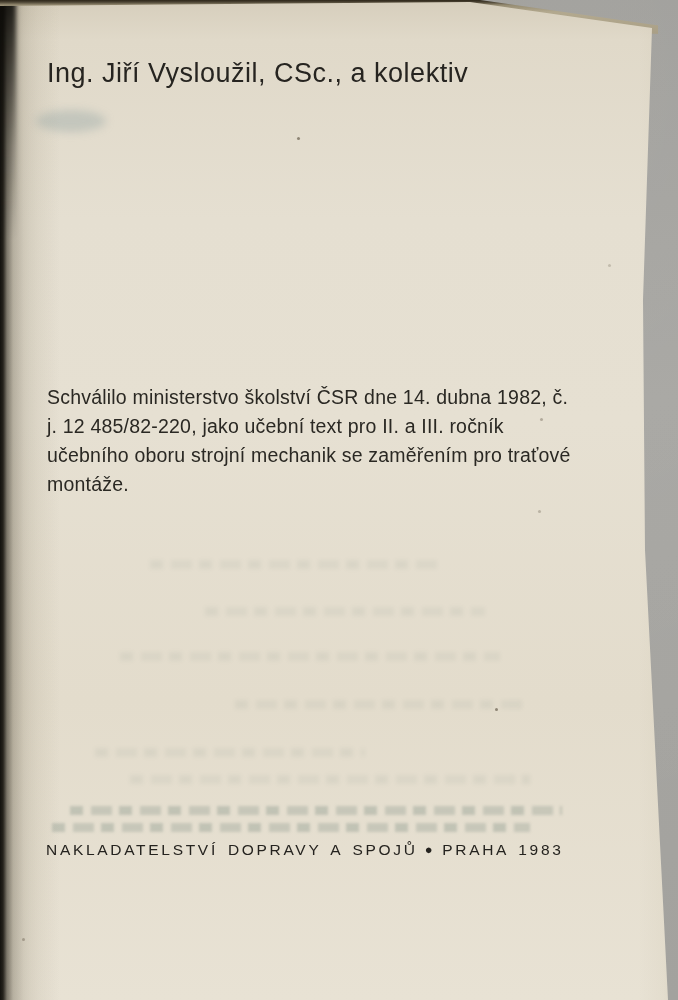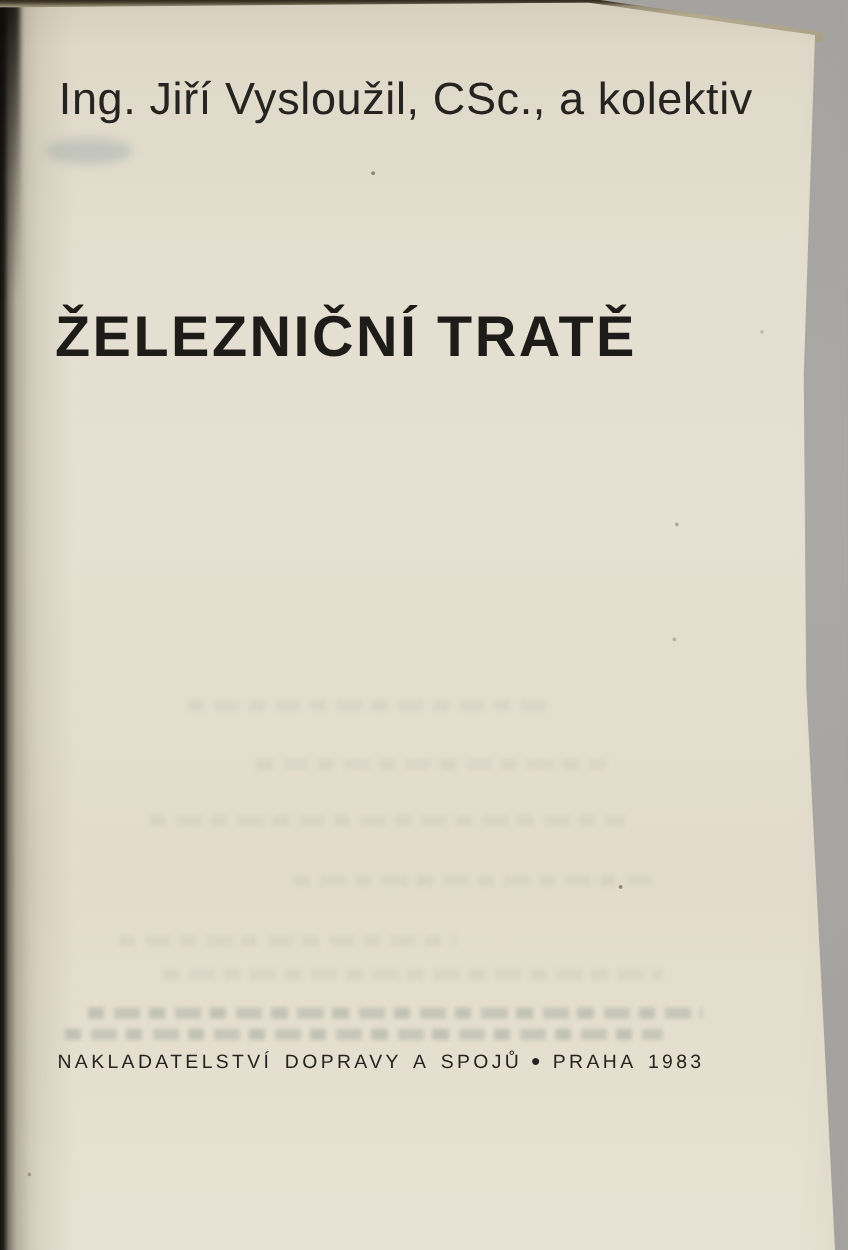--- a/index.html
+++ b/index.html
@@ -59,7 +59,7 @@
   .author-line {
     position: absolute;
     left: 47px; top: 58px;
-    font-size: 36px;
+    font-size: 27px;
     letter-spacing: 0.5px;
     color: #262420;
   }

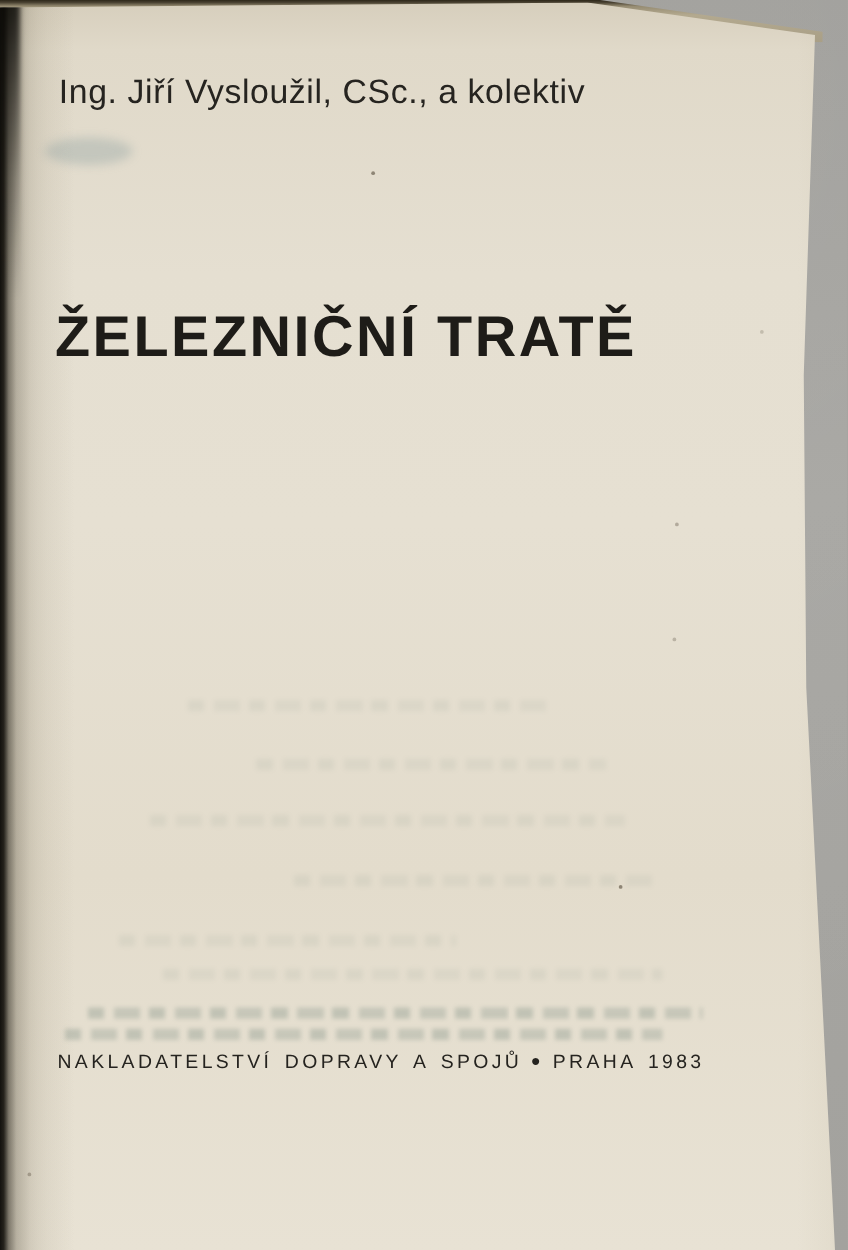--- a/index.html
+++ b/index.html
@@ -133,7 +133,6 @@
 
     <div class="author-line text">Ing. Jiří Vysloužil, CSc., a kolektiv</div>
 
-    <div class="book-title text">ŽELEZNIČNÍ TRATĚ</div>
 
 
     <div class="ghost-line ghost-faint" style="left:150px; top:560px; width:290px;"></div>

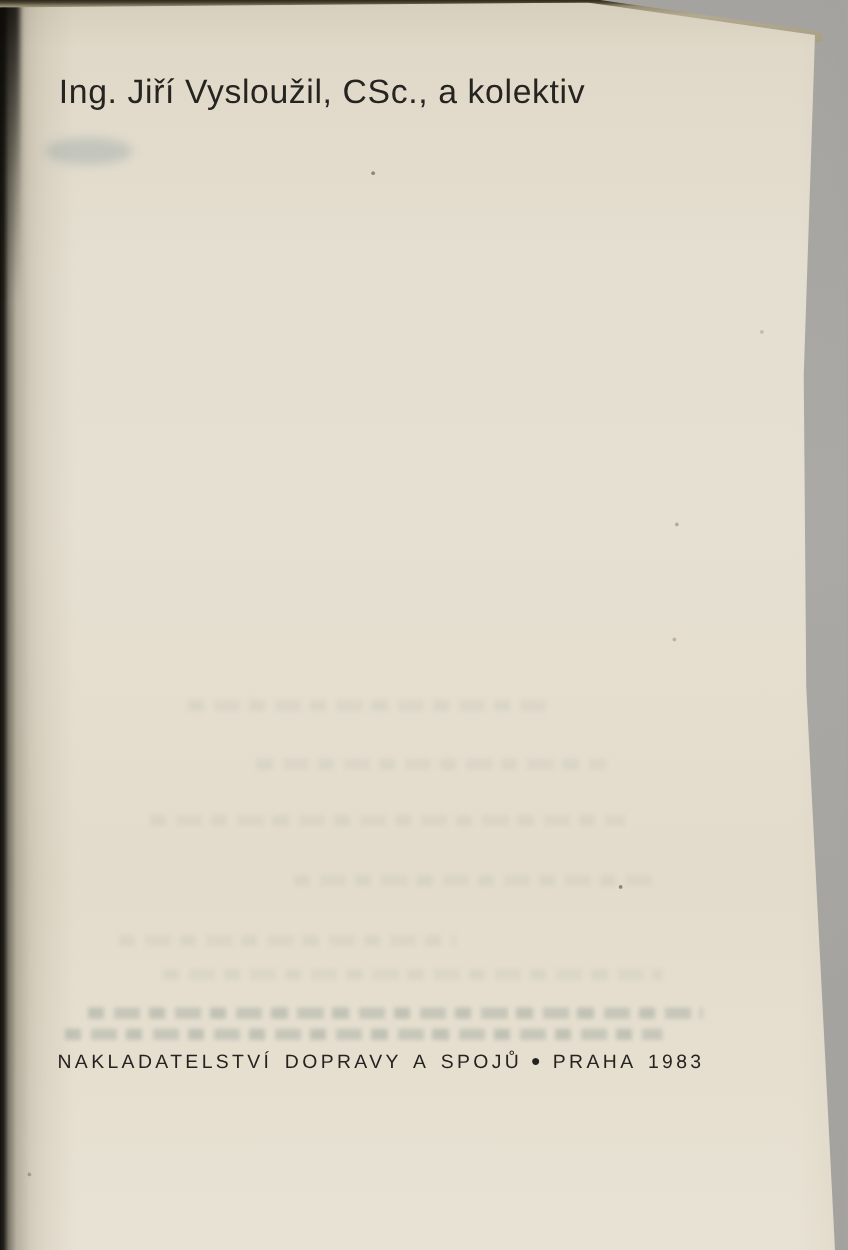--- a/index.html
+++ b/index.html
@@ -134,6 +134,7 @@
     <div class="author-line text">Ing. Jiří Vysloužil, CSc., a kolektiv</div>
 
 
+    <div class="approval text">Schválilo ministerstvo školství ČSR dne 14. dubna 1982, č. j. 12 485/82-220, jako učební text pro II. a III. ročník učebního oboru strojní mechanik se zaměřením pro traťové montáže.</div>
 
     <div class="ghost-line ghost-faint" style="left:150px; top:560px; width:290px;"></div>
     <div class="ghost-line ghost-faint" style="left:205px; top:607px; width:280px;"></div>

